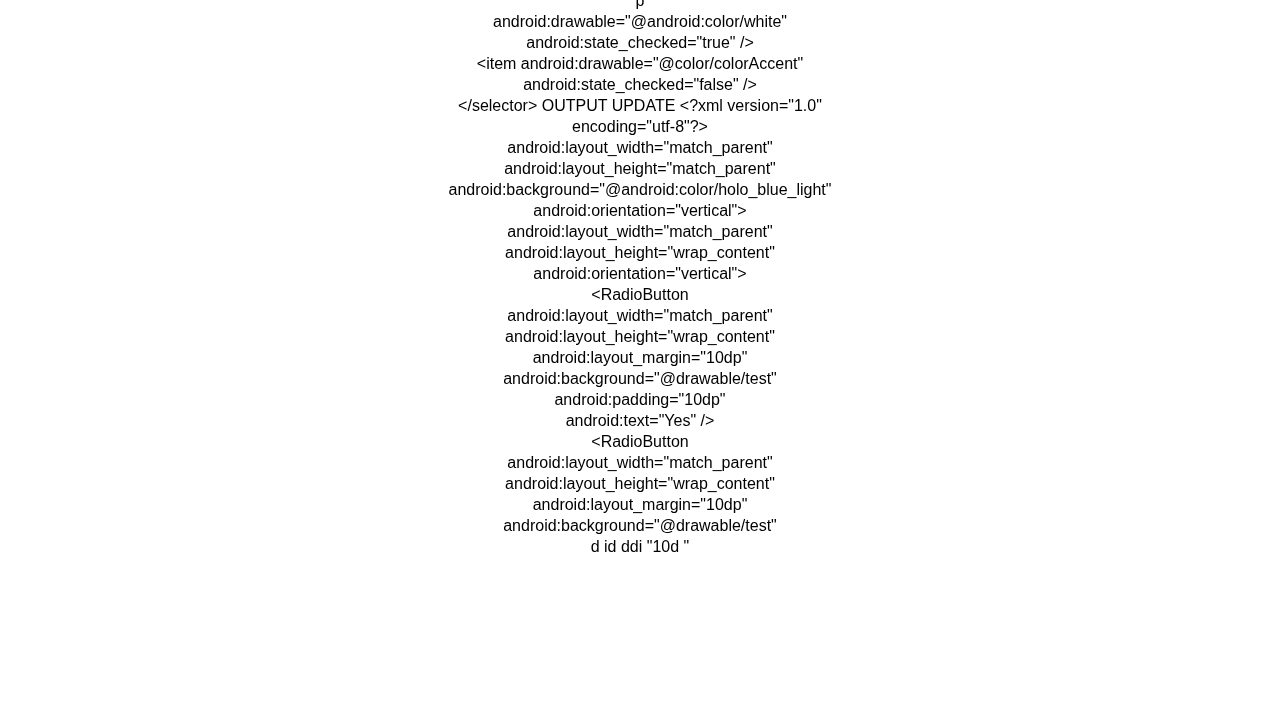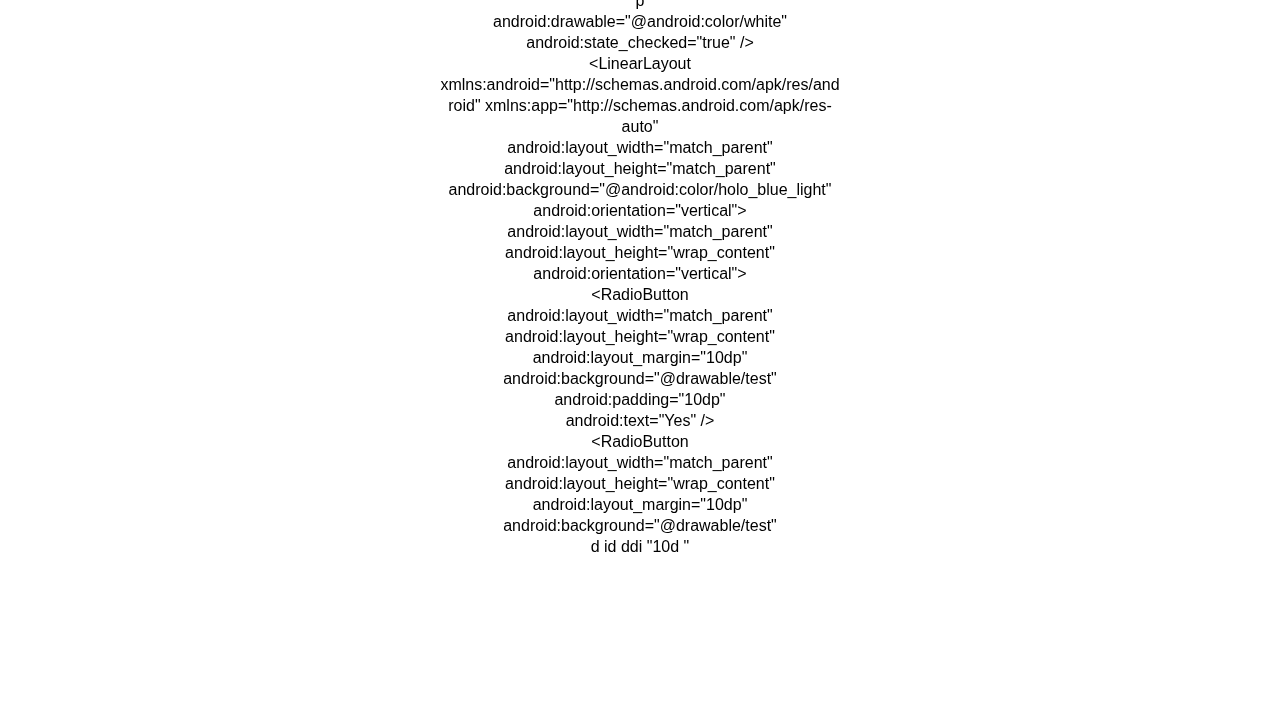--- a/index.html
+++ b/index.html
@@ -36,6 +36,7 @@
 <div class="content-column">
   <span class="code-line">p</span>
   <span class="code-line">android:drawable="@android:color/white" android:state_checked="true" /&gt;</span>
+  <span class="code-line">&lt;item android:drawable="@color/colorAccent" android:state_checked="false" /&gt;</span>
   <span class="code-line">&lt;LinearLayout xmlns:android="http://schemas.android.com/apk/res/android"     xmlns:app="http://schemas.android.com/apk/res-auto"</span>
   <span class="code-line">android:layout_width="match_parent"</span>
   <span class="code-line">android:layout_height="match_parent"</span>

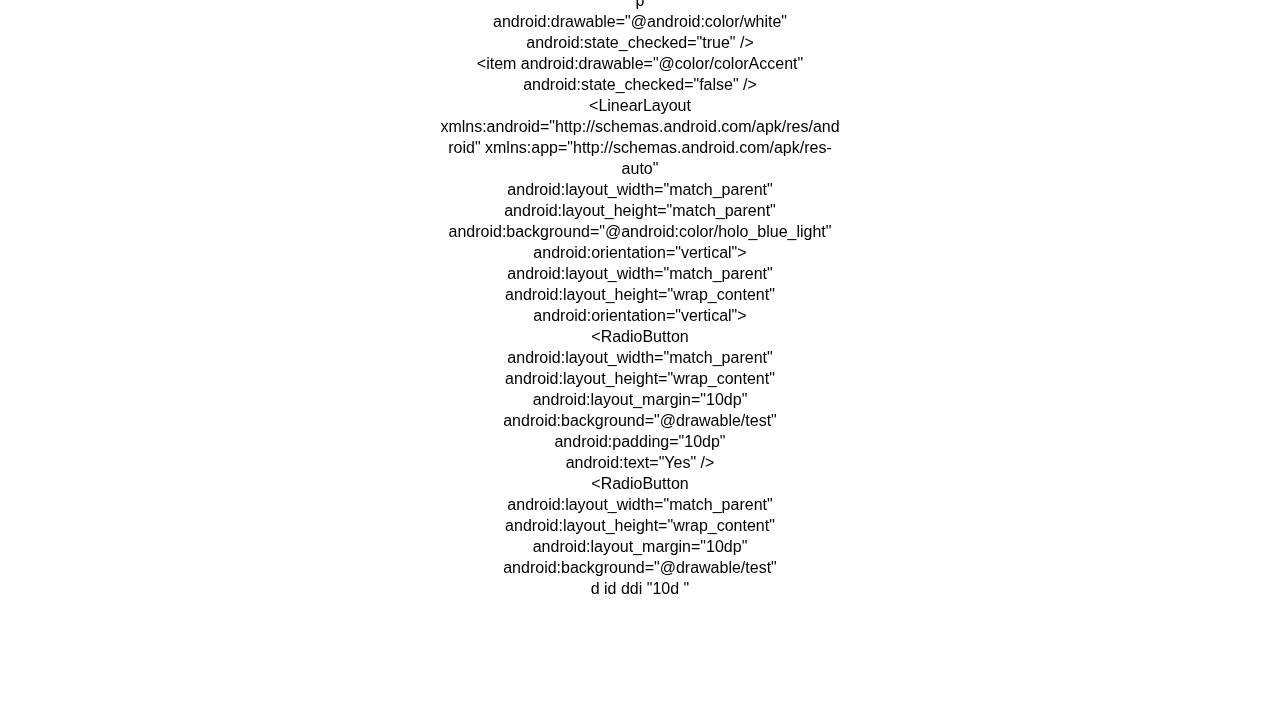--- a/index.html
+++ b/index.html
@@ -37,6 +37,7 @@
   <span class="code-line">p</span>
   <span class="code-line">android:drawable="@android:color/white" android:state_checked="true" /&gt;</span>
   <span class="code-line">&lt;item android:drawable="@color/colorAccent" android:state_checked="false" /&gt;</span>
+  <span class="code-line">&lt;/selector&gt;   OUTPUT   UPDATE &lt;?xml version="1.0" encoding="utf-8"?&gt;</span>
   <span class="code-line">&lt;LinearLayout xmlns:android="http://schemas.android.com/apk/res/android"     xmlns:app="http://schemas.android.com/apk/res-auto"</span>
   <span class="code-line">android:layout_width="match_parent"</span>
   <span class="code-line">android:layout_height="match_parent"</span>

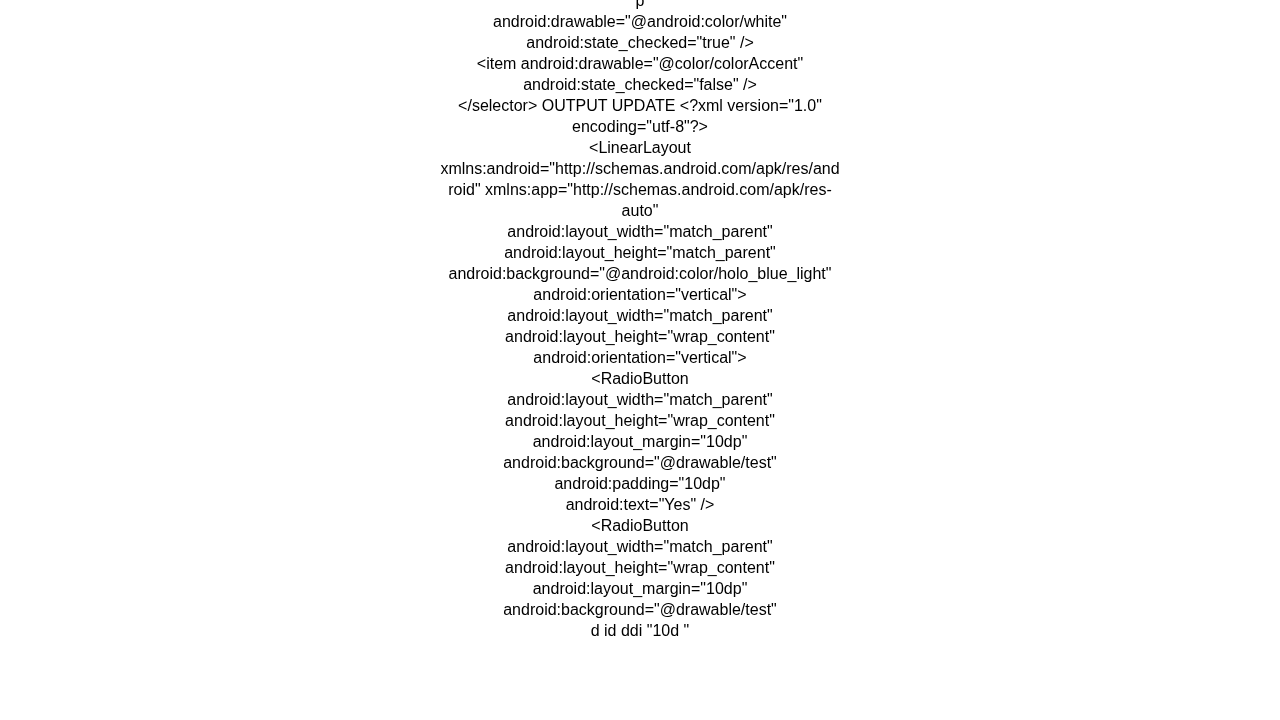--- a/index.html
+++ b/index.html
@@ -38,7 +38,6 @@
   <span class="code-line">android:drawable="@android:color/white" android:state_checked="true" /&gt;</span>
   <span class="code-line">&lt;item android:drawable="@color/colorAccent" android:state_checked="false" /&gt;</span>
   <span class="code-line">&lt;/selector&gt;   OUTPUT   UPDATE &lt;?xml version="1.0" encoding="utf-8"?&gt;</span>
-  <span class="code-line">&lt;LinearLayout xmlns:android="http://schemas.android.com/apk/res/android"     xmlns:app="http://schemas.android.com/apk/res-auto"</span>
   <span class="code-line">android:layout_width="match_parent"</span>
   <span class="code-line">android:layout_height="match_parent"</span>
   <span class="code-line">android:background="@android:color/holo_blue_light"</span>

